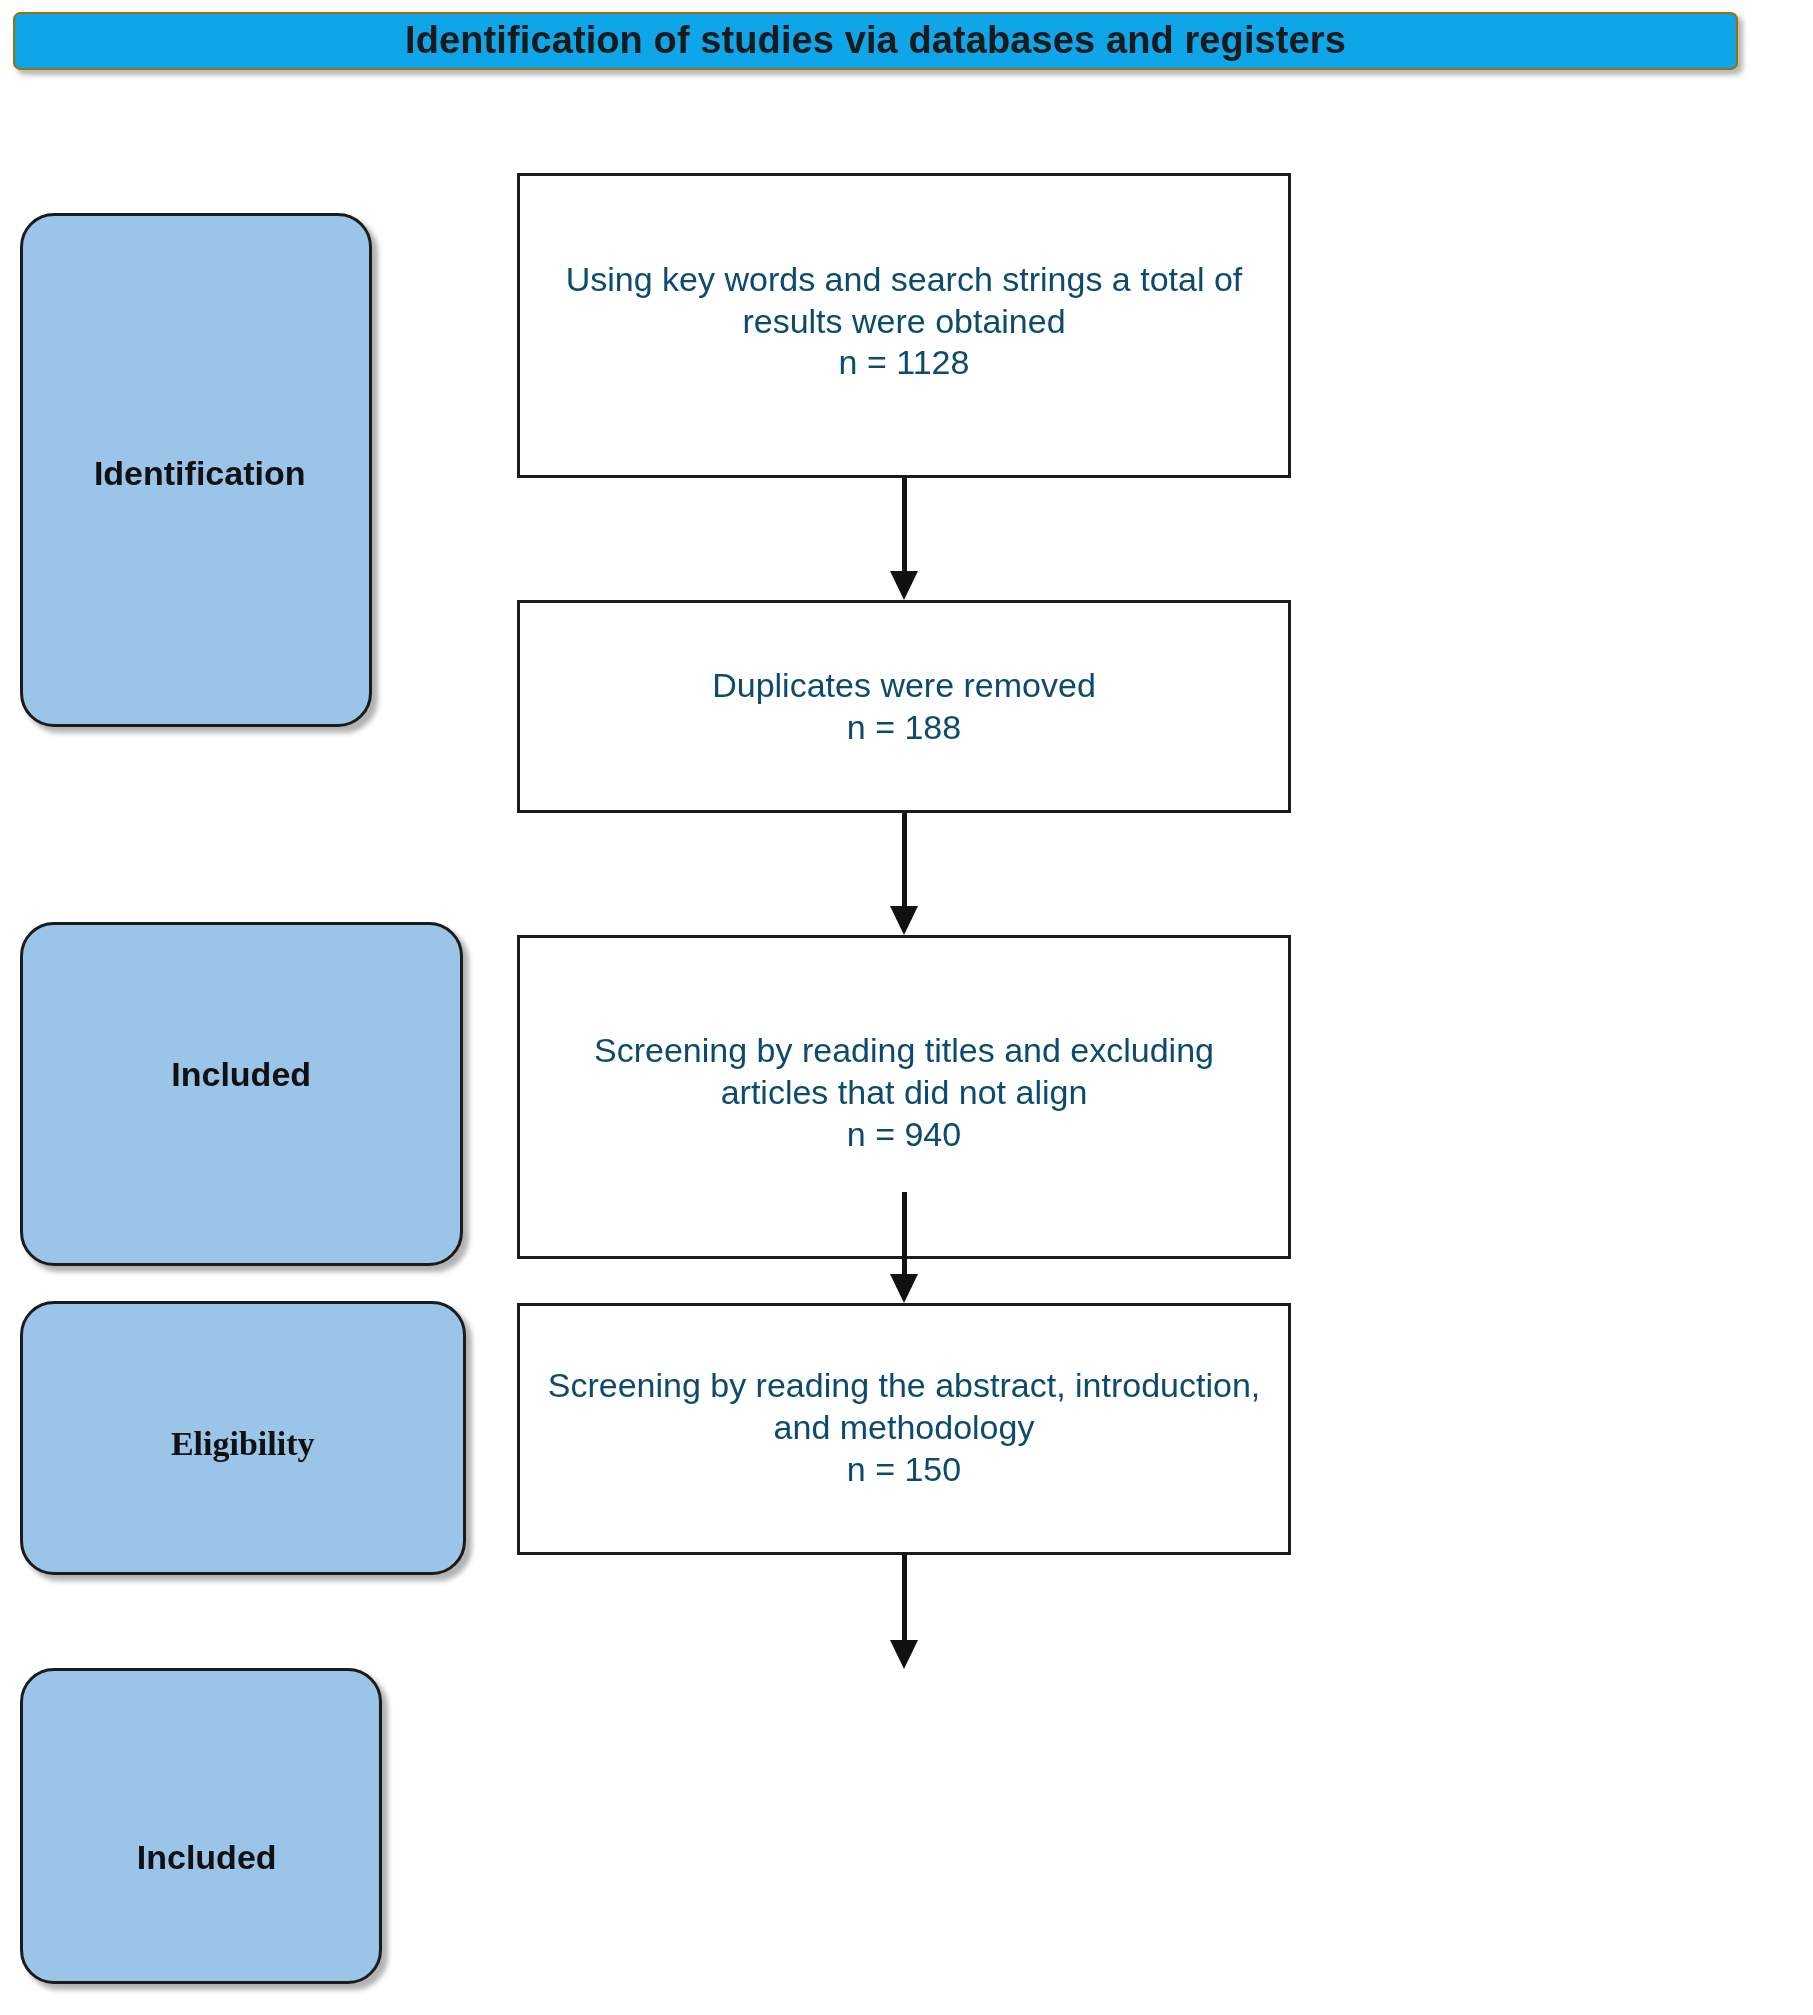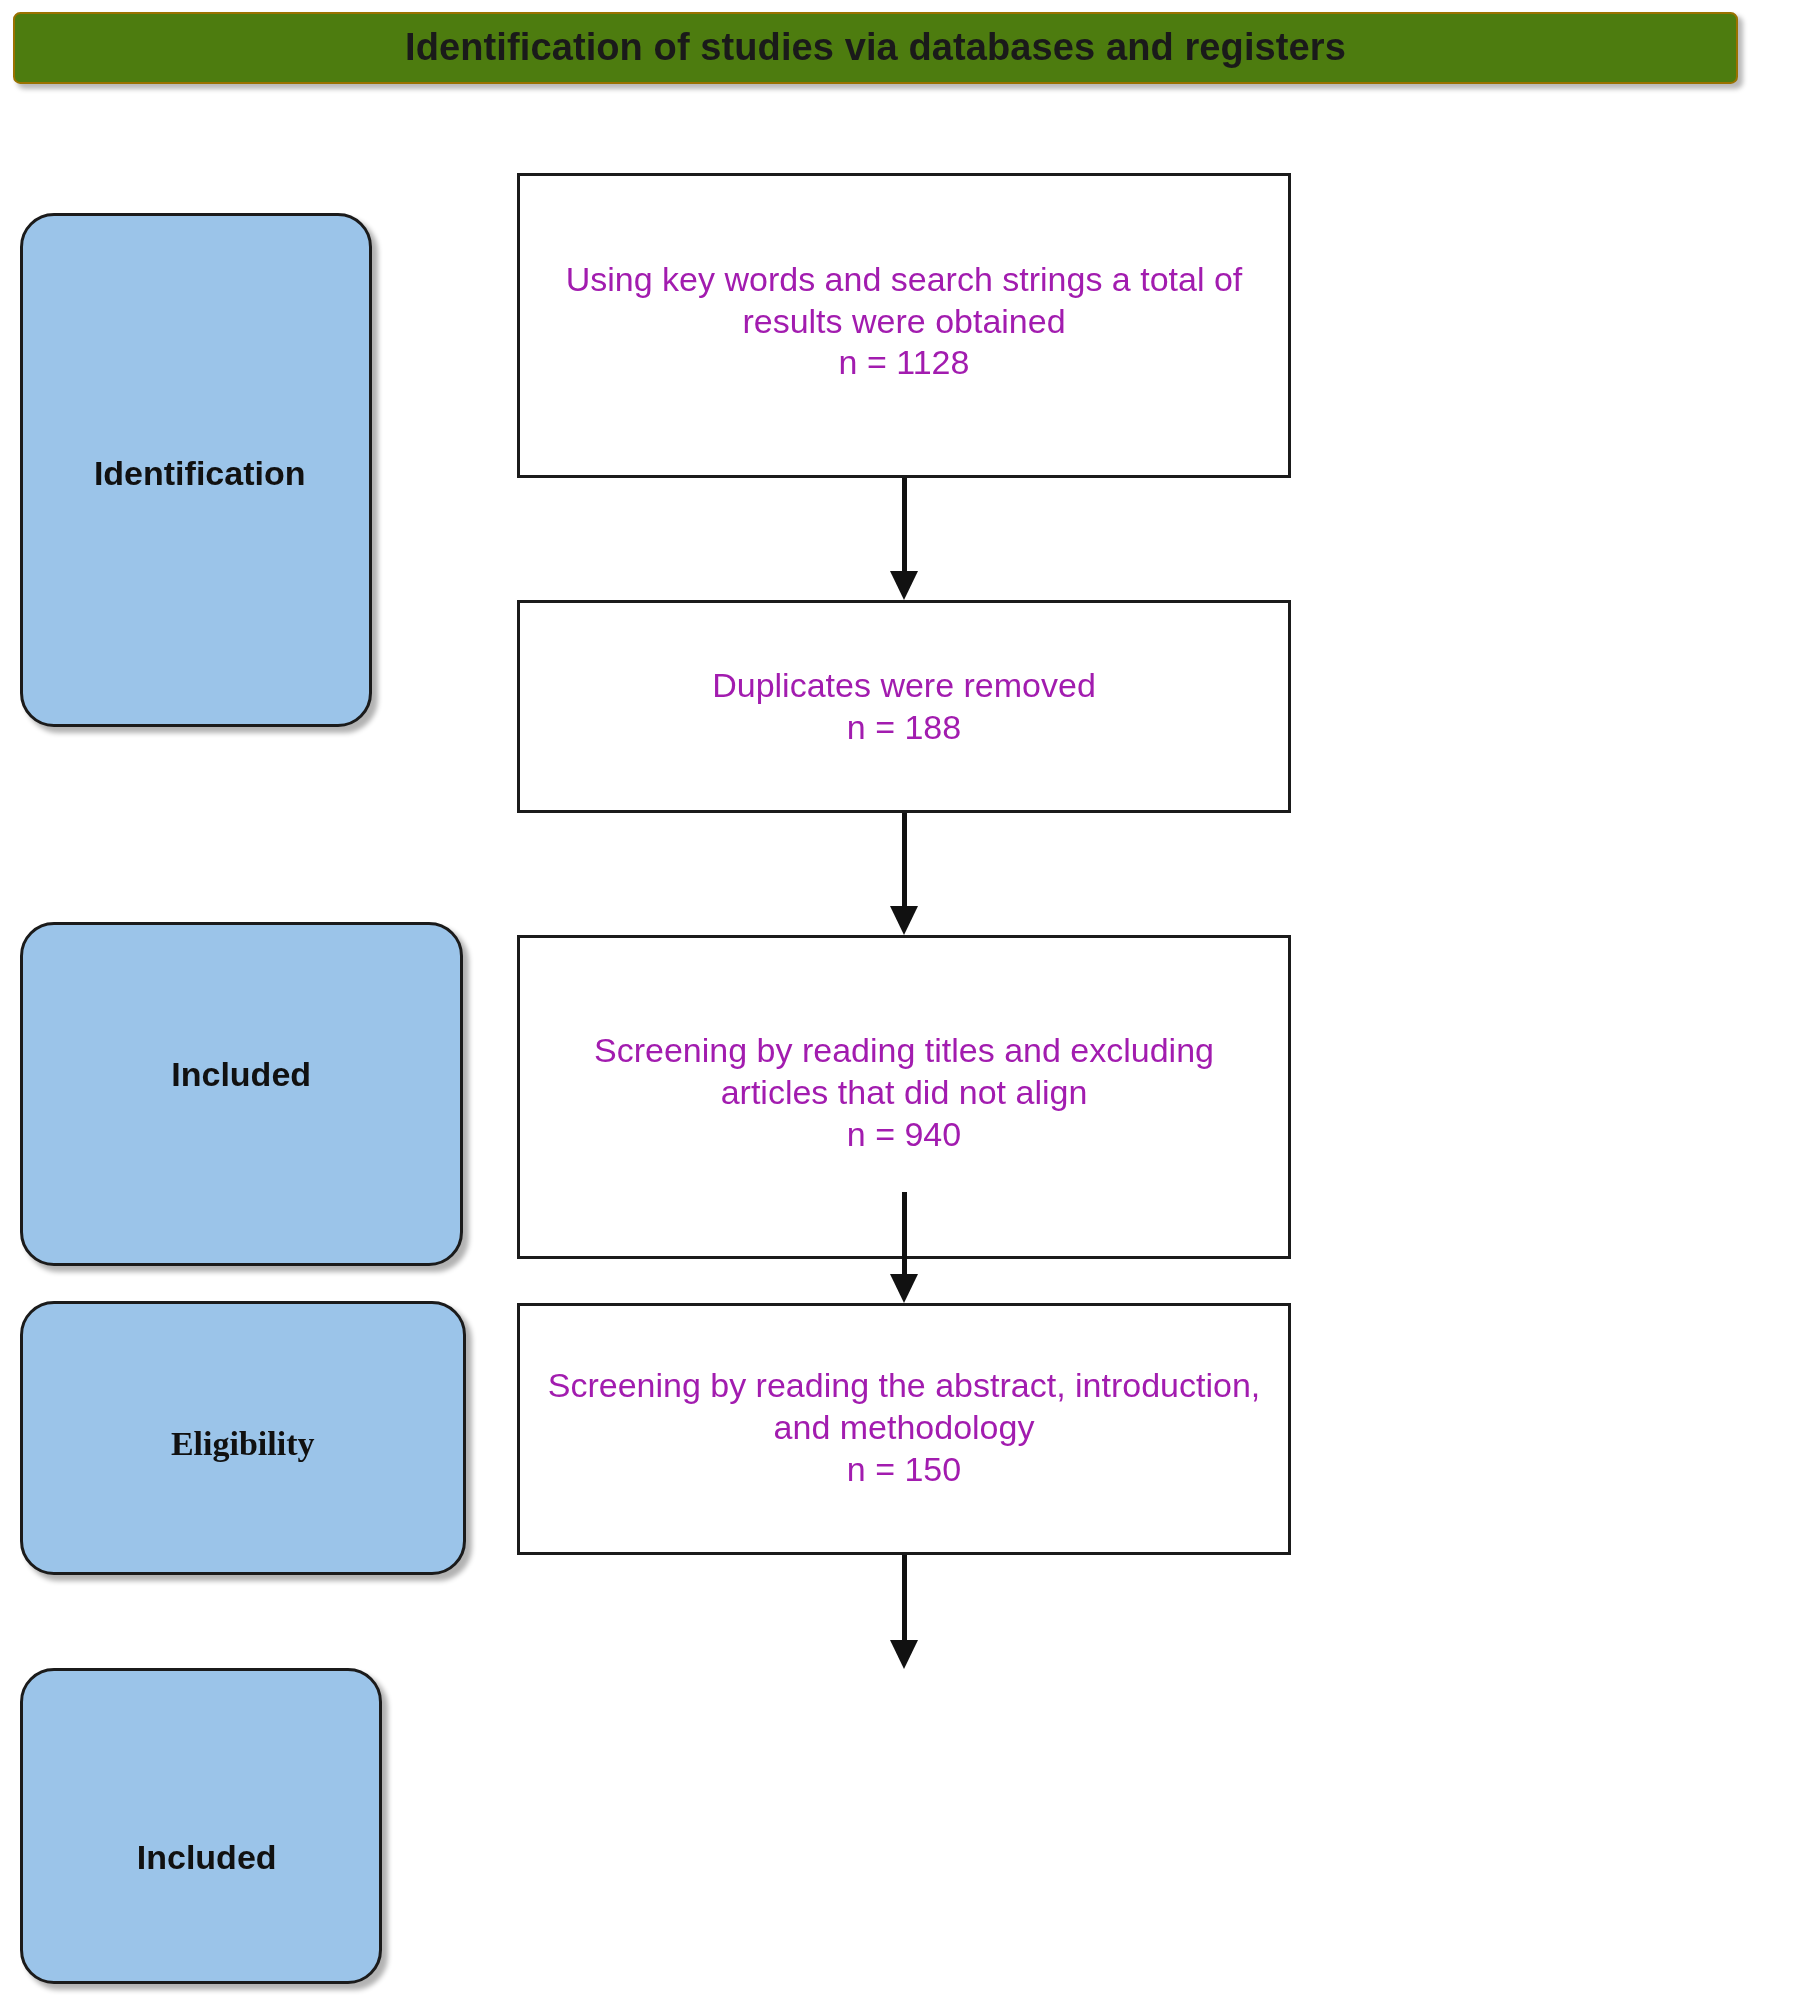--- a/index.html
+++ b/index.html
@@ -26,8 +26,8 @@
     left: 13px;
     top: 11.7px;
     width: 1725px;
-    height: 72px;
-    background: #4d7c0f;
+    height: 58px;
+    background: #0ea5e9;
     border: 2.9px solid #9a7200;
     border-radius: 7.3px;
     box-sizing: border-box;

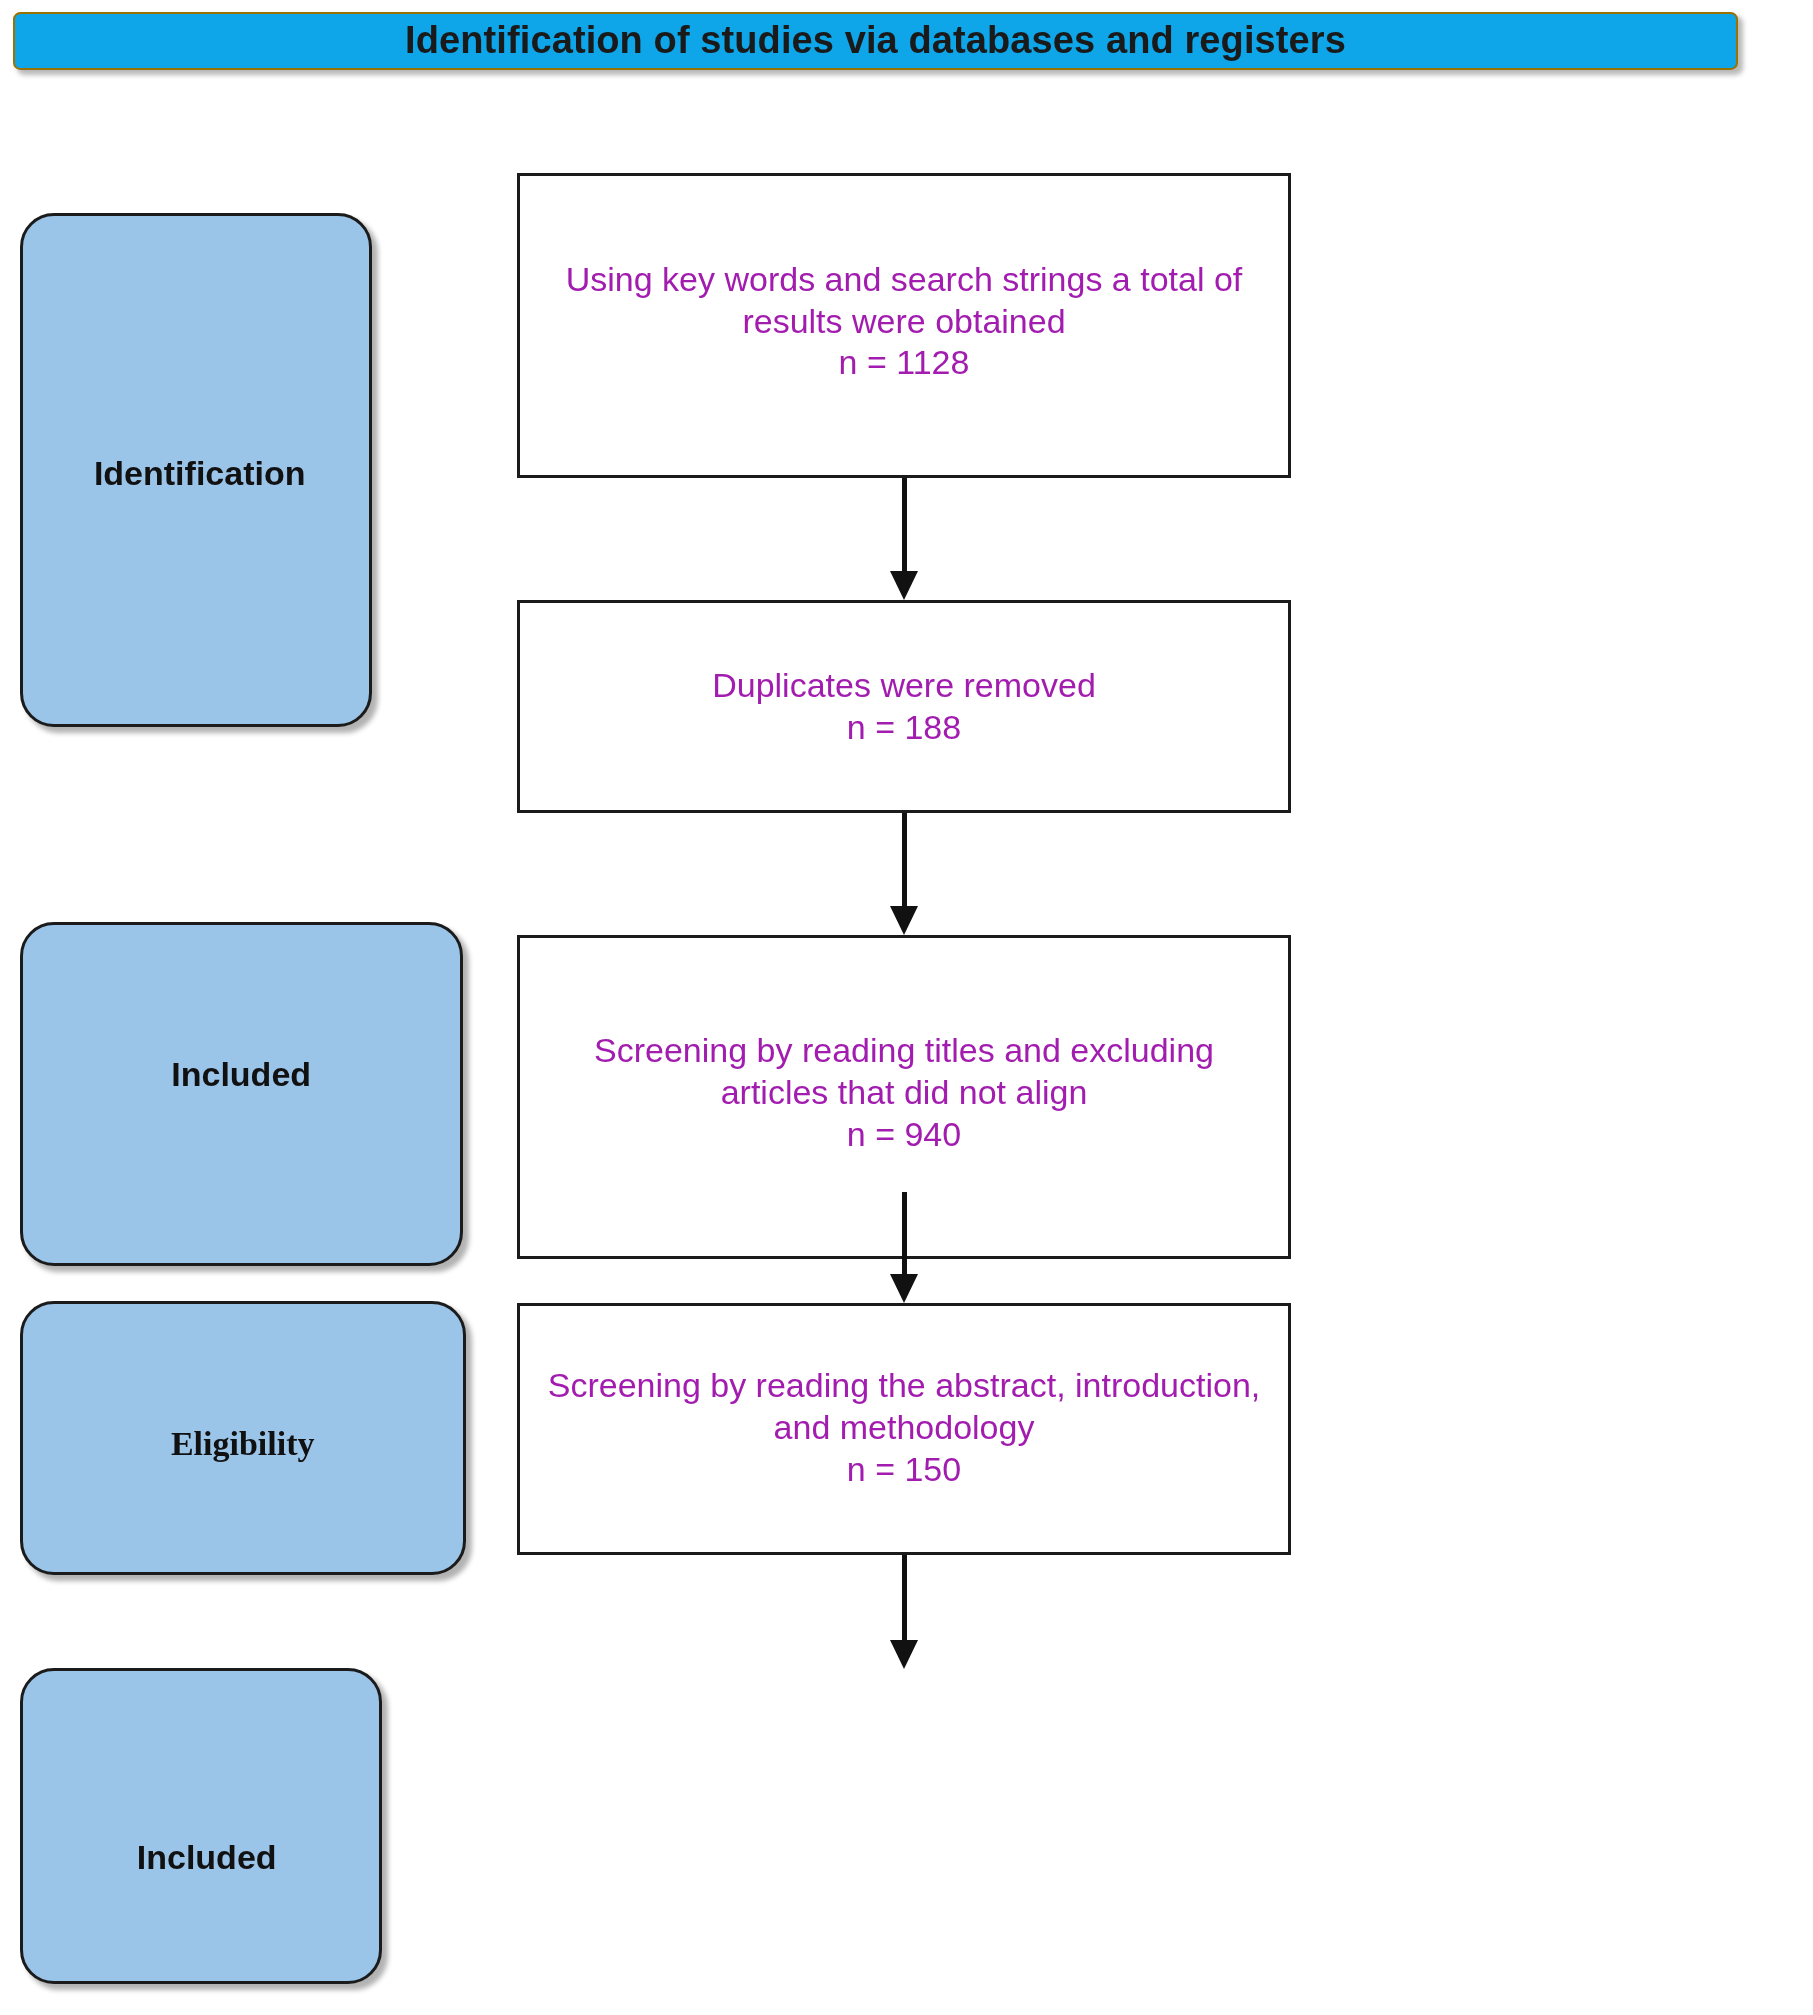--- a/index.html
+++ b/index.html
@@ -90,7 +90,7 @@
   }
   .node-text {
     font-size: 34px;
-    color: #a21caf;
+    color: #0c4a6e;
     text-align: center;
     line-height: 1.23;
     white-space: pre-line;

